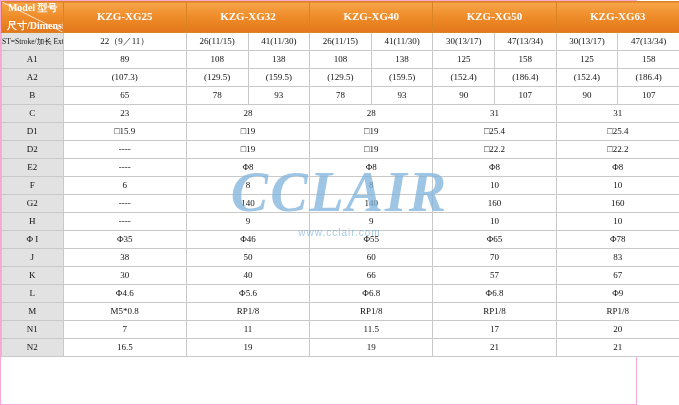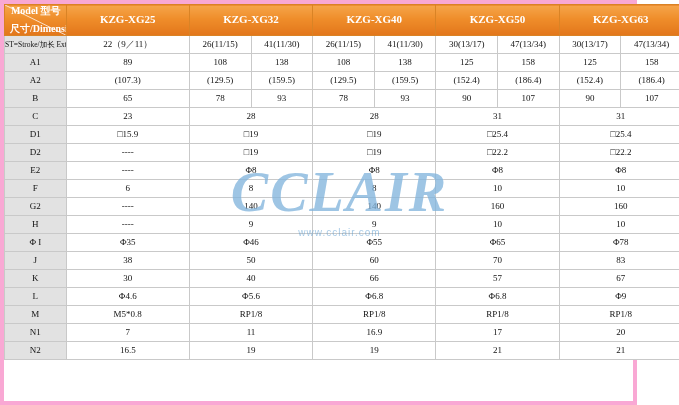--- a/index.html
+++ b/index.html
@@ -20,7 +20,7 @@
     width: 637px;
     height: 405px;
     box-sizing: border-box;
-    border: 4px solid #f9a8d4;
+    border: 1px solid #f9a8d4;
     background: #ffffff;
   }
   table.spec {

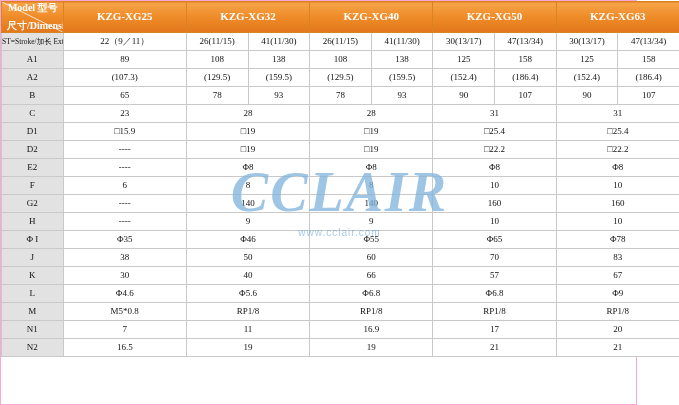--- a/index.html
+++ b/index.html
@@ -307,7 +307,7 @@
           <td class="rowlabel">N1</td>
           <td class="val" colspan="2">7</td>
           <td class="val" colspan="2">11</td>
-          <td class="val" colspan="2">16.9</td>
+          <td class="val" colspan="2">11.5</td>
           <td class="val" colspan="2">17</td>
           <td class="val" colspan="2">20</td>
         </tr>

